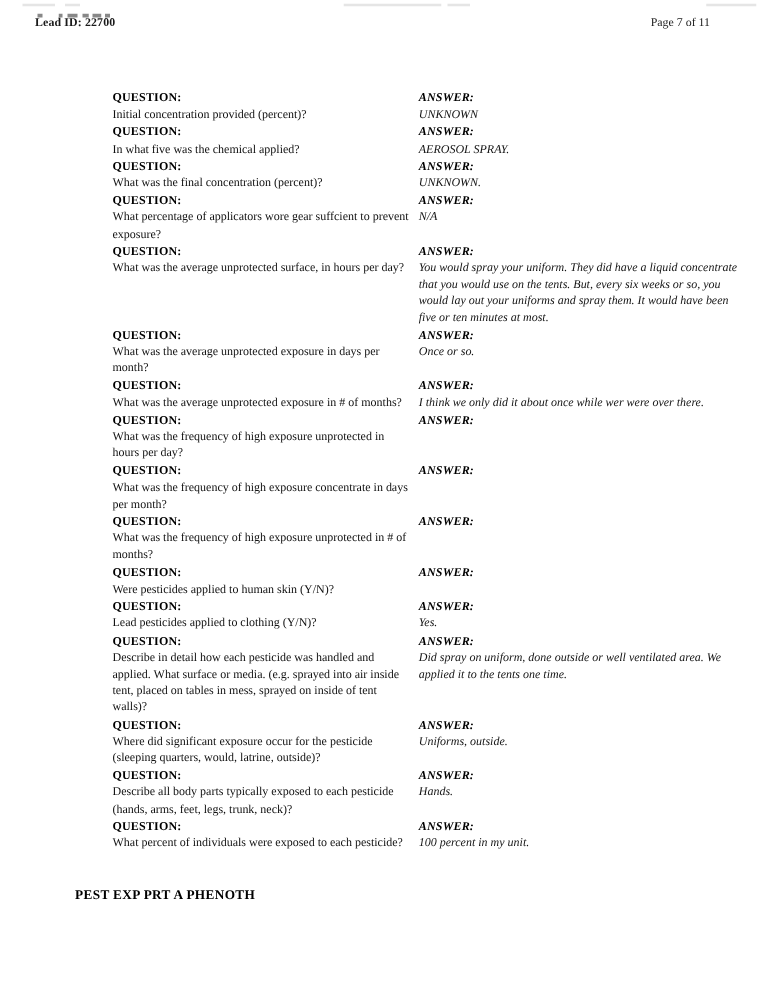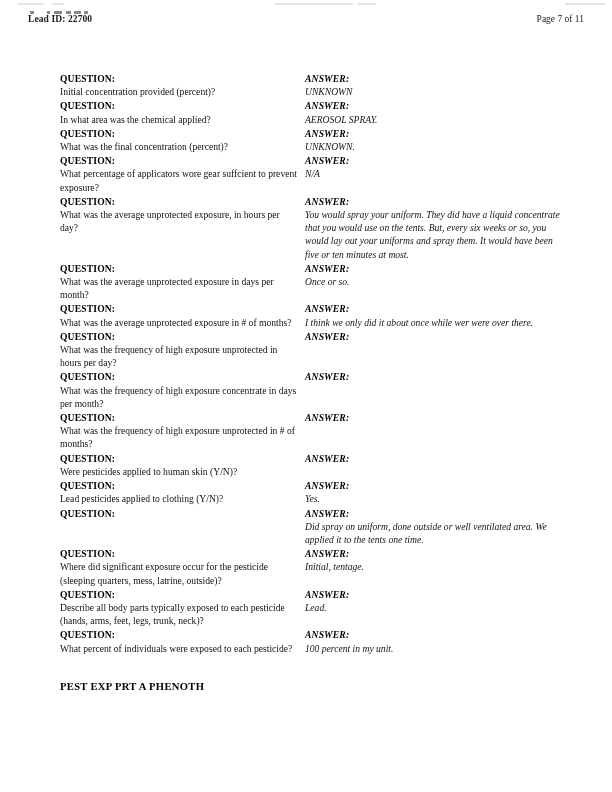--- a/index.html
+++ b/index.html
@@ -57,7 +57,7 @@
   }
   .page-num {
     position: absolute;
-    right: 0;
+    right: 16px;
     top: 0;
     font-size: 9.5px;
     color: #1a1a1a;

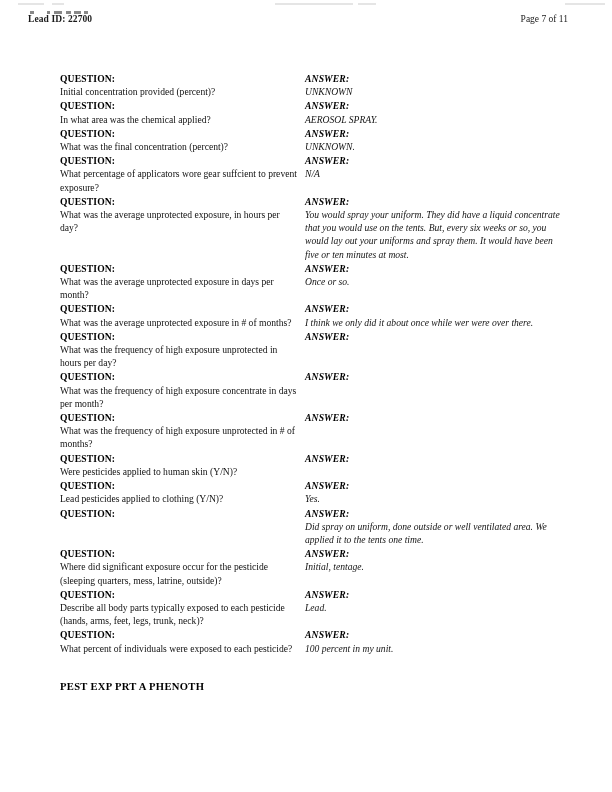--- a/index.html
+++ b/index.html
@@ -75,6 +75,7 @@
     position: relative;
     width: 100%;
     margin-bottom: 1px;
+    margin-left: 30px;
   }
   .qa-row::after {
     content: "";

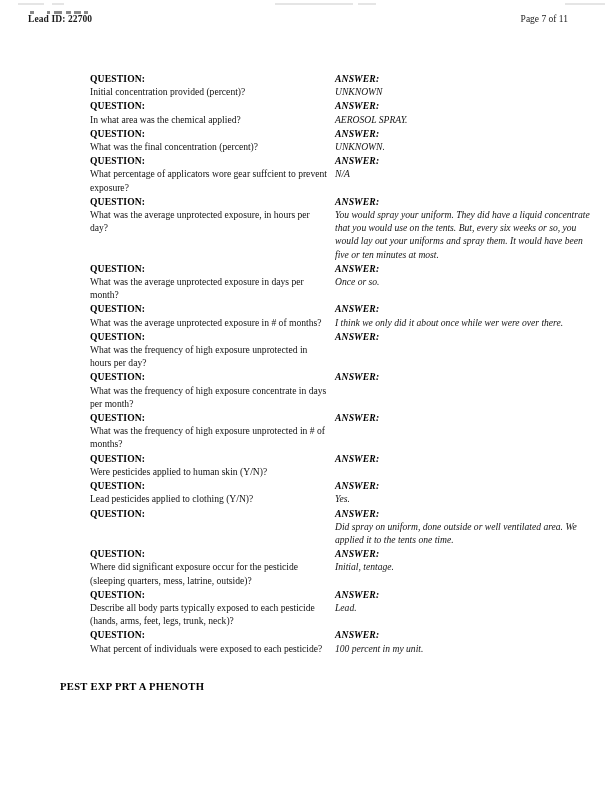--- a/index.html
+++ b/index.html
@@ -156,7 +156,7 @@
       <div class="qa-row">
         <div class="q-col">
           <div class="lbl">QUESTION:</div>
-          <div class="txt">In what area was the chemical applied?</div>
+          <div class="txt">In what five was the chemical applied?</div>
         </div>
         <div class="a-col">
           <div class="lbl">ANSWER:</div>

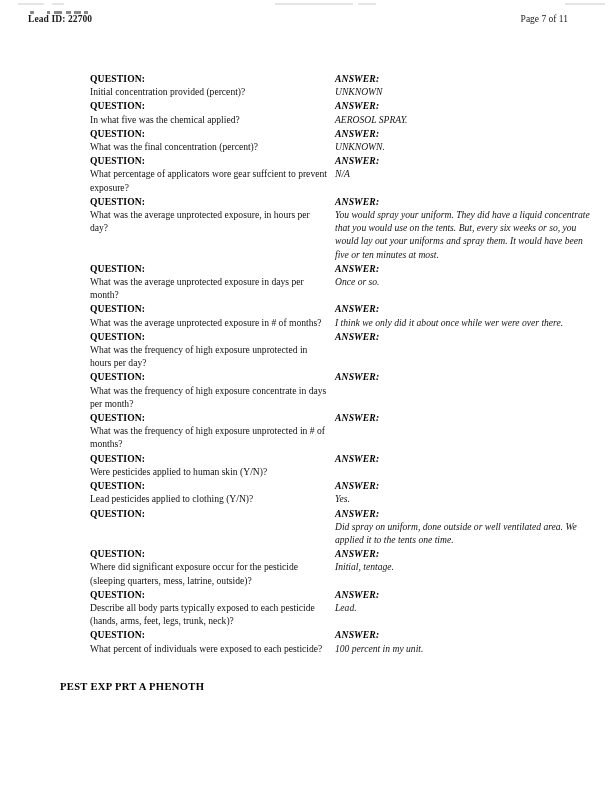--- a/index.html
+++ b/index.html
@@ -186,7 +186,7 @@
       <div class="qa-row">
         <div class="q-col">
           <div class="lbl">QUESTION:</div>
-          <div class="txt">What was the average unprotected exposure, in hours per day?</div>
+          <div class="txt">What was the average unprotected surface, in hours per day?</div>
         </div>
         <div class="a-col">
           <div class="lbl">ANSWER:</div>

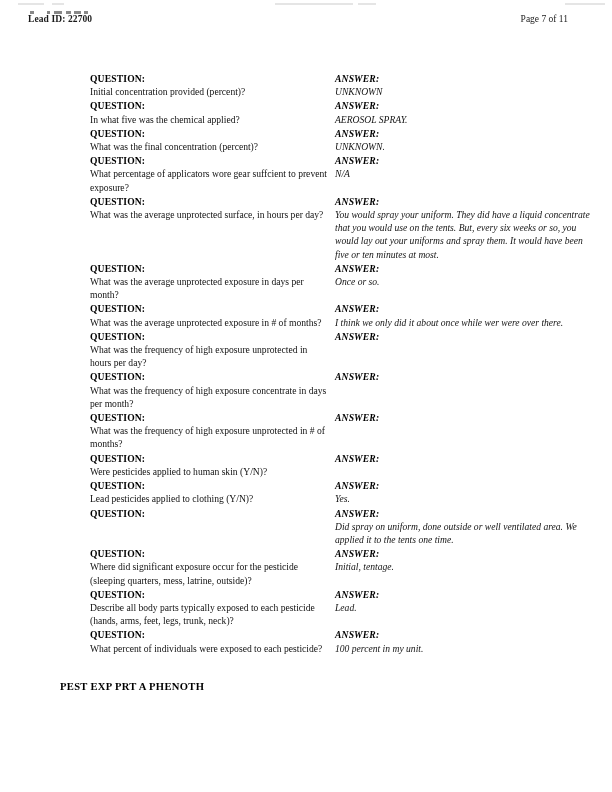--- a/index.html
+++ b/index.html
@@ -265,6 +265,7 @@
       <div class="qa-row">
         <div class="q-col">
           <div class="lbl">QUESTION:</div>
+          <div class="txt">Describe in detail how each pesticide was handled and applied.  What surface or media. (e.g. sprayed into air inside tent, placed on tables in mess, sprayed on inside of tent walls)?</div>
         </div>
         <div class="a-col">
           <div class="lbl">ANSWER:</div>

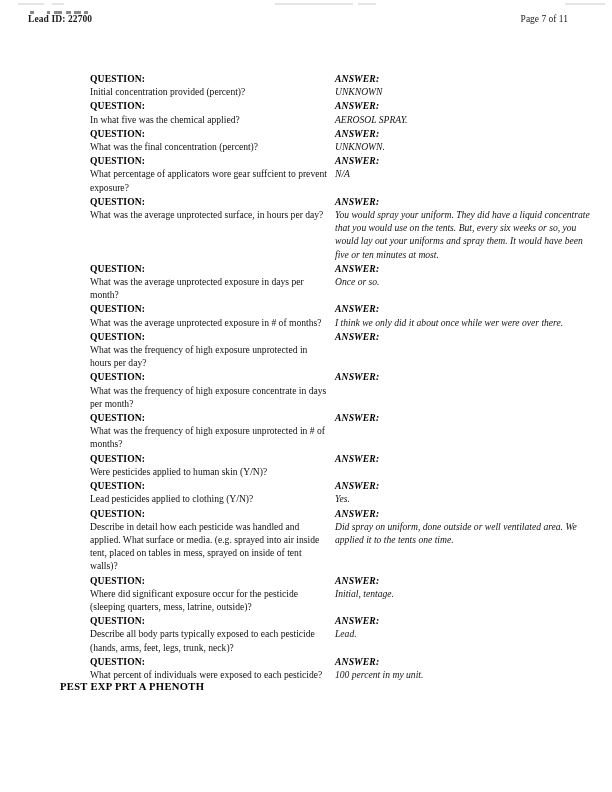--- a/index.html
+++ b/index.html
@@ -275,7 +275,7 @@
       <div class="qa-row">
         <div class="q-col">
           <div class="lbl">QUESTION:</div>
-          <div class="txt">Where did significant exposure occur for the pesticide (sleeping quarters, mess, latrine, outside)?</div>
+          <div class="txt">Where did significant exposure occur for the pesticide (sleeping quarters, would, latrine, outside)?</div>
         </div>
         <div class="a-col">
           <div class="lbl">ANSWER:</div>

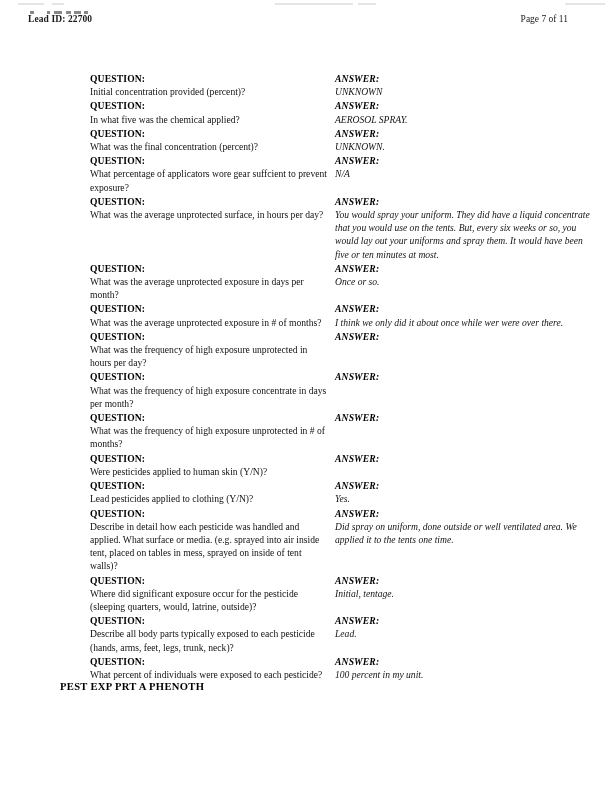--- a/index.html
+++ b/index.html
@@ -279,7 +279,7 @@
         </div>
         <div class="a-col">
           <div class="lbl">ANSWER:</div>
-          <div class="txt">Initial, tentage.</div>
+          <div class="txt">Uniforms, outside.</div>
         </div>
       </div>
       <div class="qa-row">

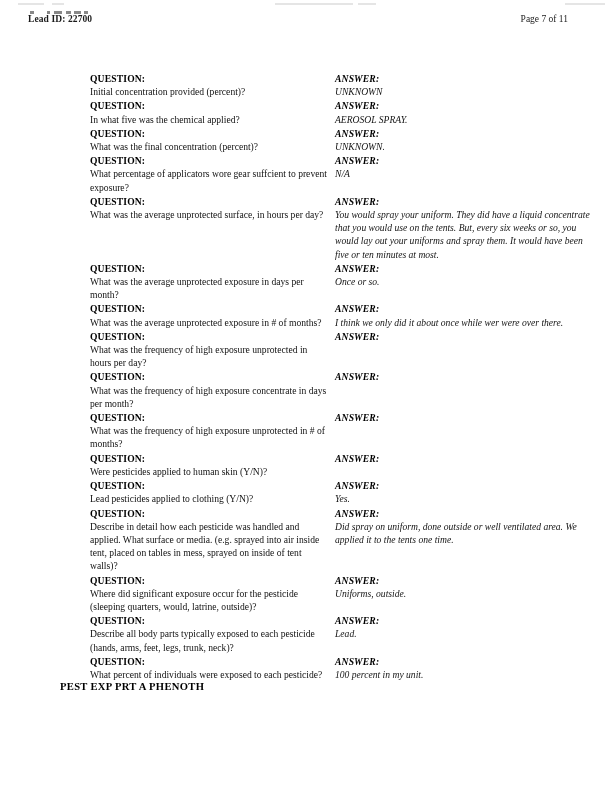--- a/index.html
+++ b/index.html
@@ -289,7 +289,7 @@
         </div>
         <div class="a-col">
           <div class="lbl">ANSWER:</div>
-          <div class="txt">Lead.</div>
+          <div class="txt">Hands.</div>
         </div>
       </div>
       <div class="qa-row">

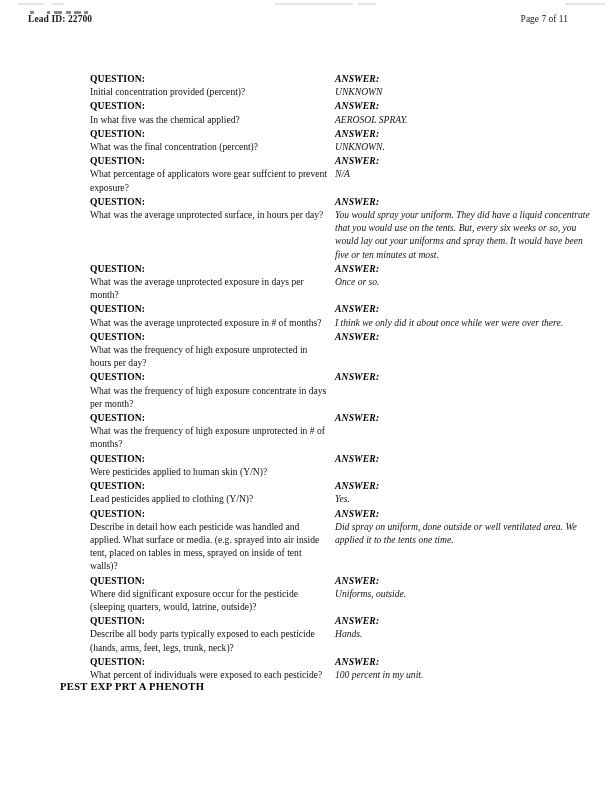--- a/index.html
+++ b/index.html
@@ -112,7 +112,7 @@
   .footer-code {
     position: absolute;
     left: 60px;
-    top: 681px;
+    top: 711px;
     font-weight: bold;
     font-size: 10.6px;
     letter-spacing: .3px;

